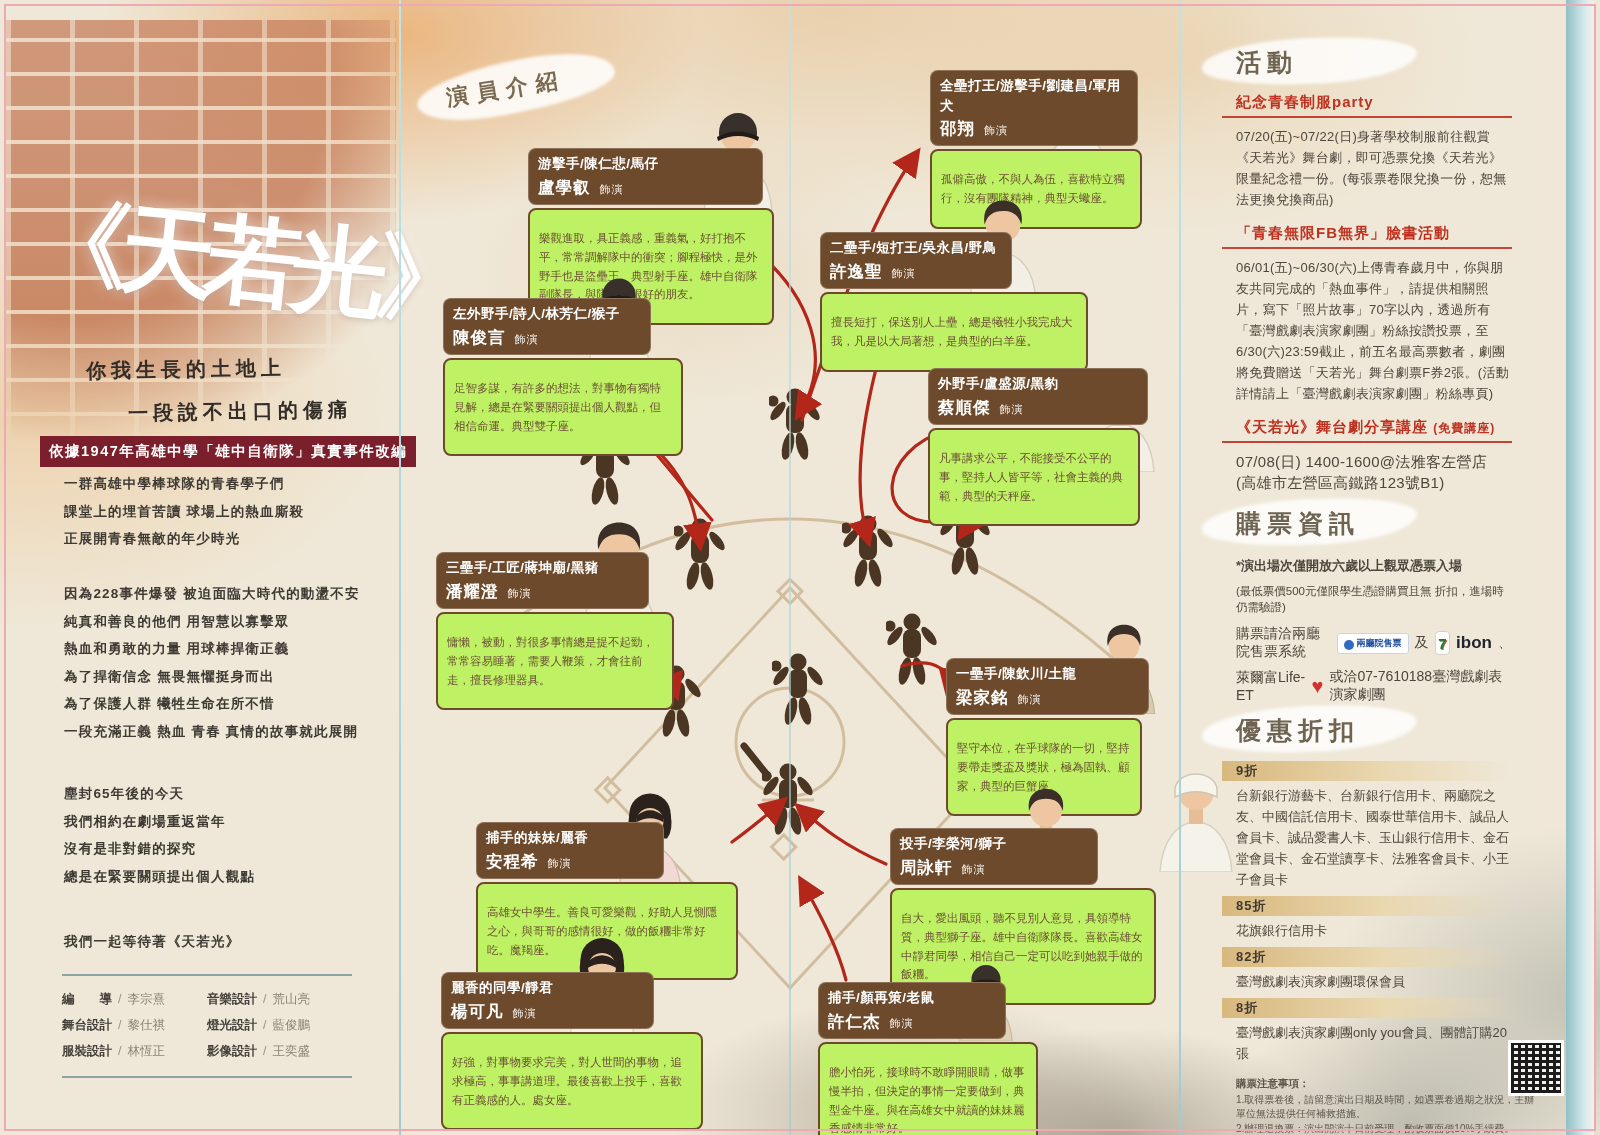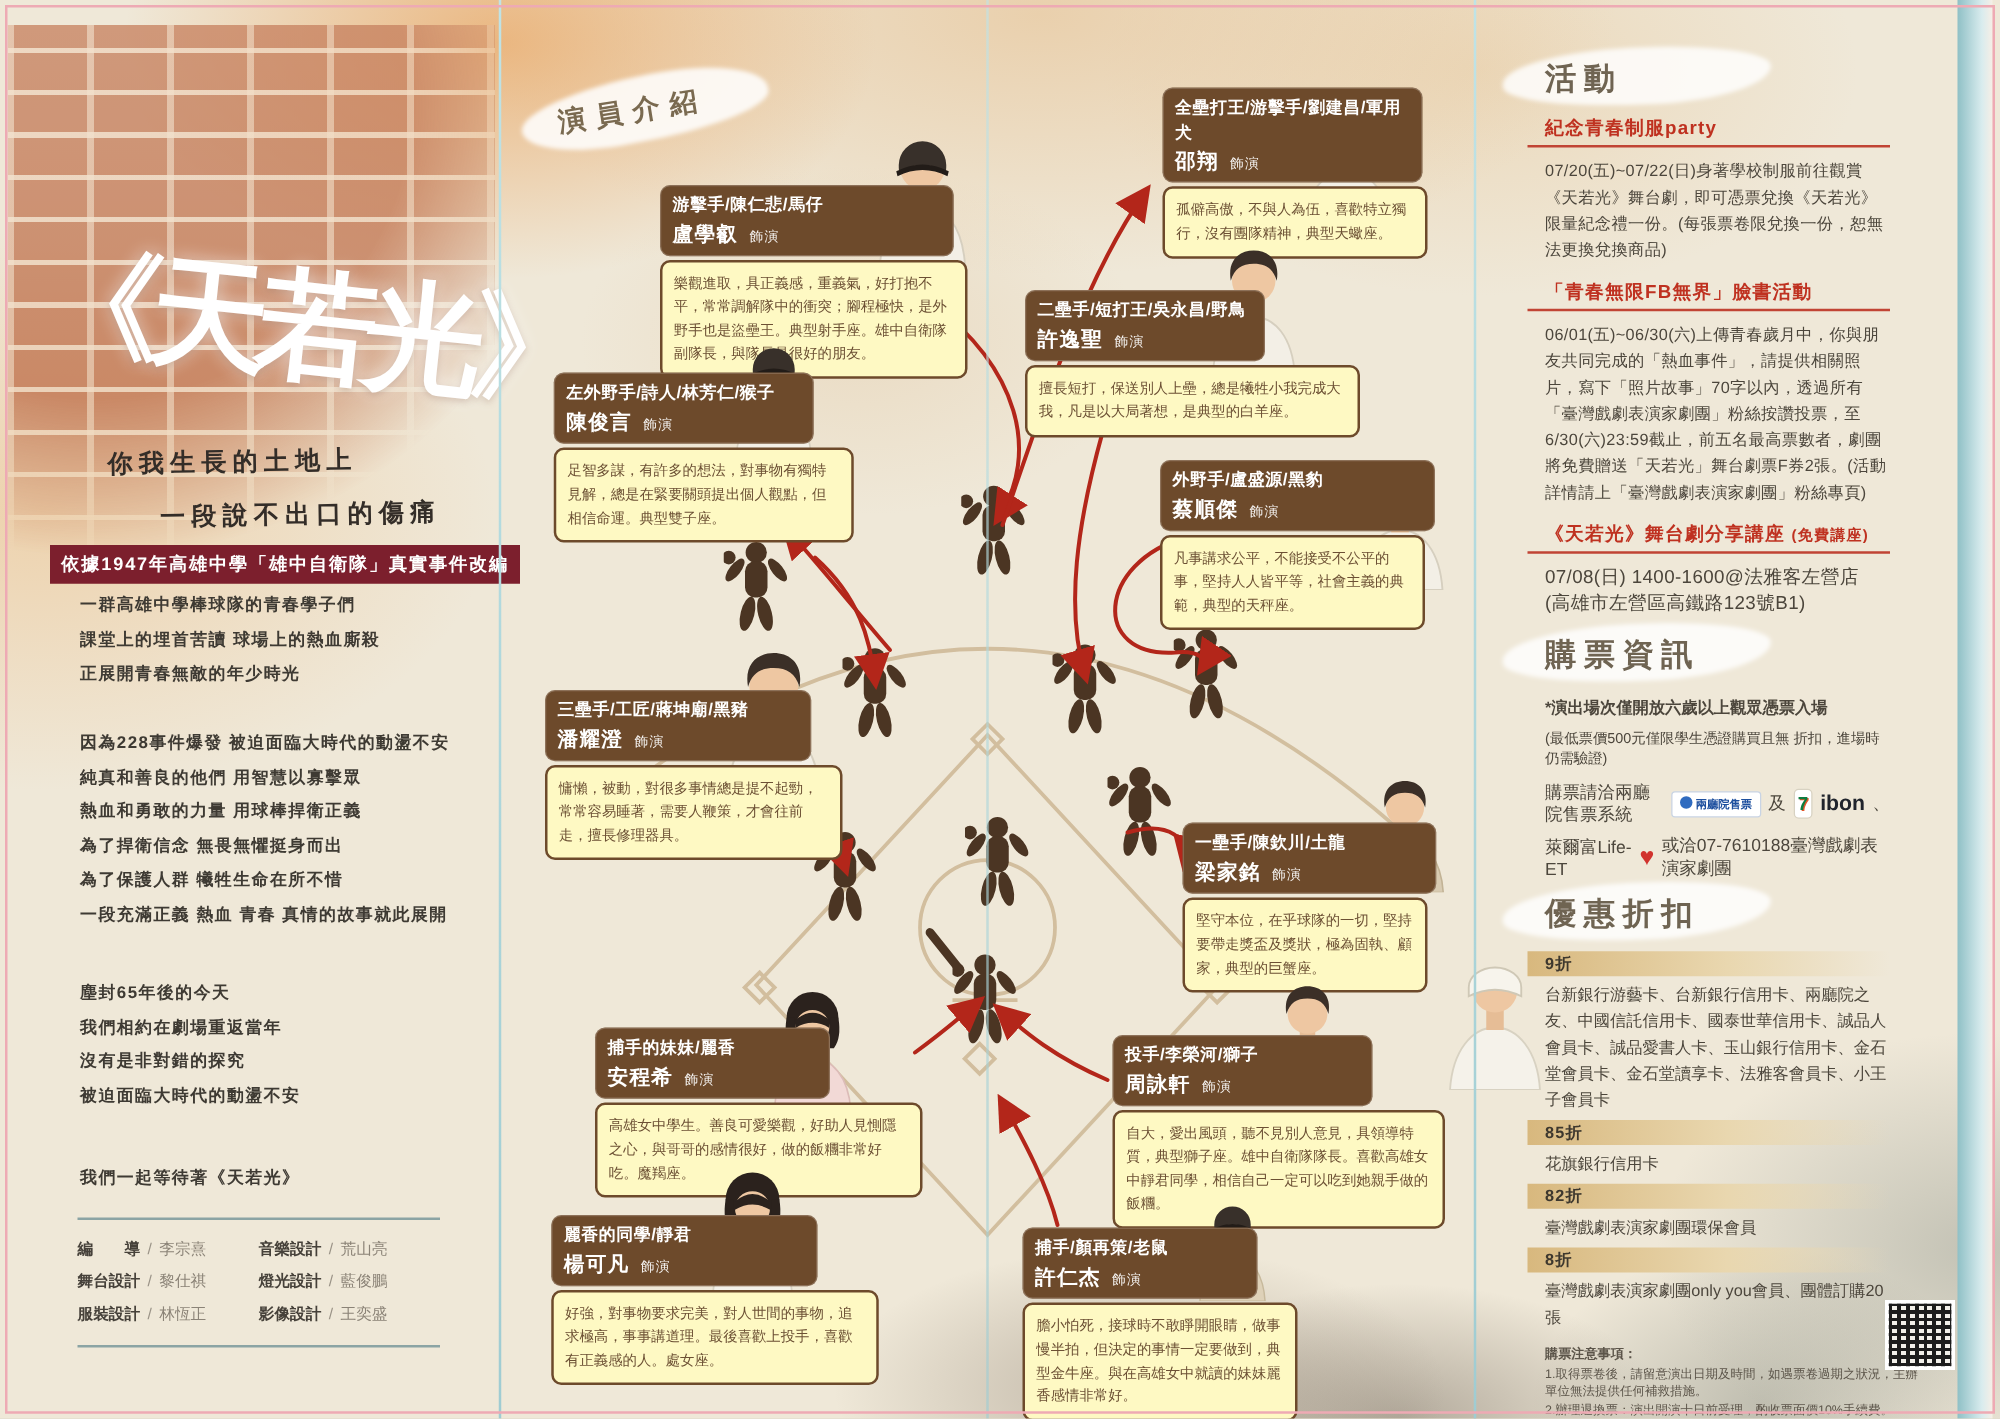--- a/index.html
+++ b/index.html
@@ -62,8 +62,8 @@
   .card .role{font-size:13.5px;font-weight:bold;line-height:1.45;letter-spacing:.5px;}
   .card .actor-line{font-size:16.5px;font-weight:bold;margin-top:3px;letter-spacing:1px;}
   .card .acts{font-size:11px;font-weight:normal;margin-left:9px;opacity:.95;}
-  .card .desc{width:var(--dw);box-sizing:border-box;background:#fef9c3;border:2px solid #6d4a2b;
-     border-radius:8px;padding:8px 9px;margin-top:3px;color:#6c5034;font-size:11.5px;
+  .card .desc{width:var(--dw);box-sizing:border-box;background:#bef264;border:2px solid #6d4a2b;
+     border-radius:8px;padding:19px 9px;margin-top:3px;color:#6c5034;font-size:11.5px;
      line-height:1.65;position:relative;z-index:2;}
   .card .photo{position:absolute;left:var(--px);top:var(--py);width:var(--pw);height:var(--ph);z-index:1;}
   .photo svg{width:100%;height:100%;}

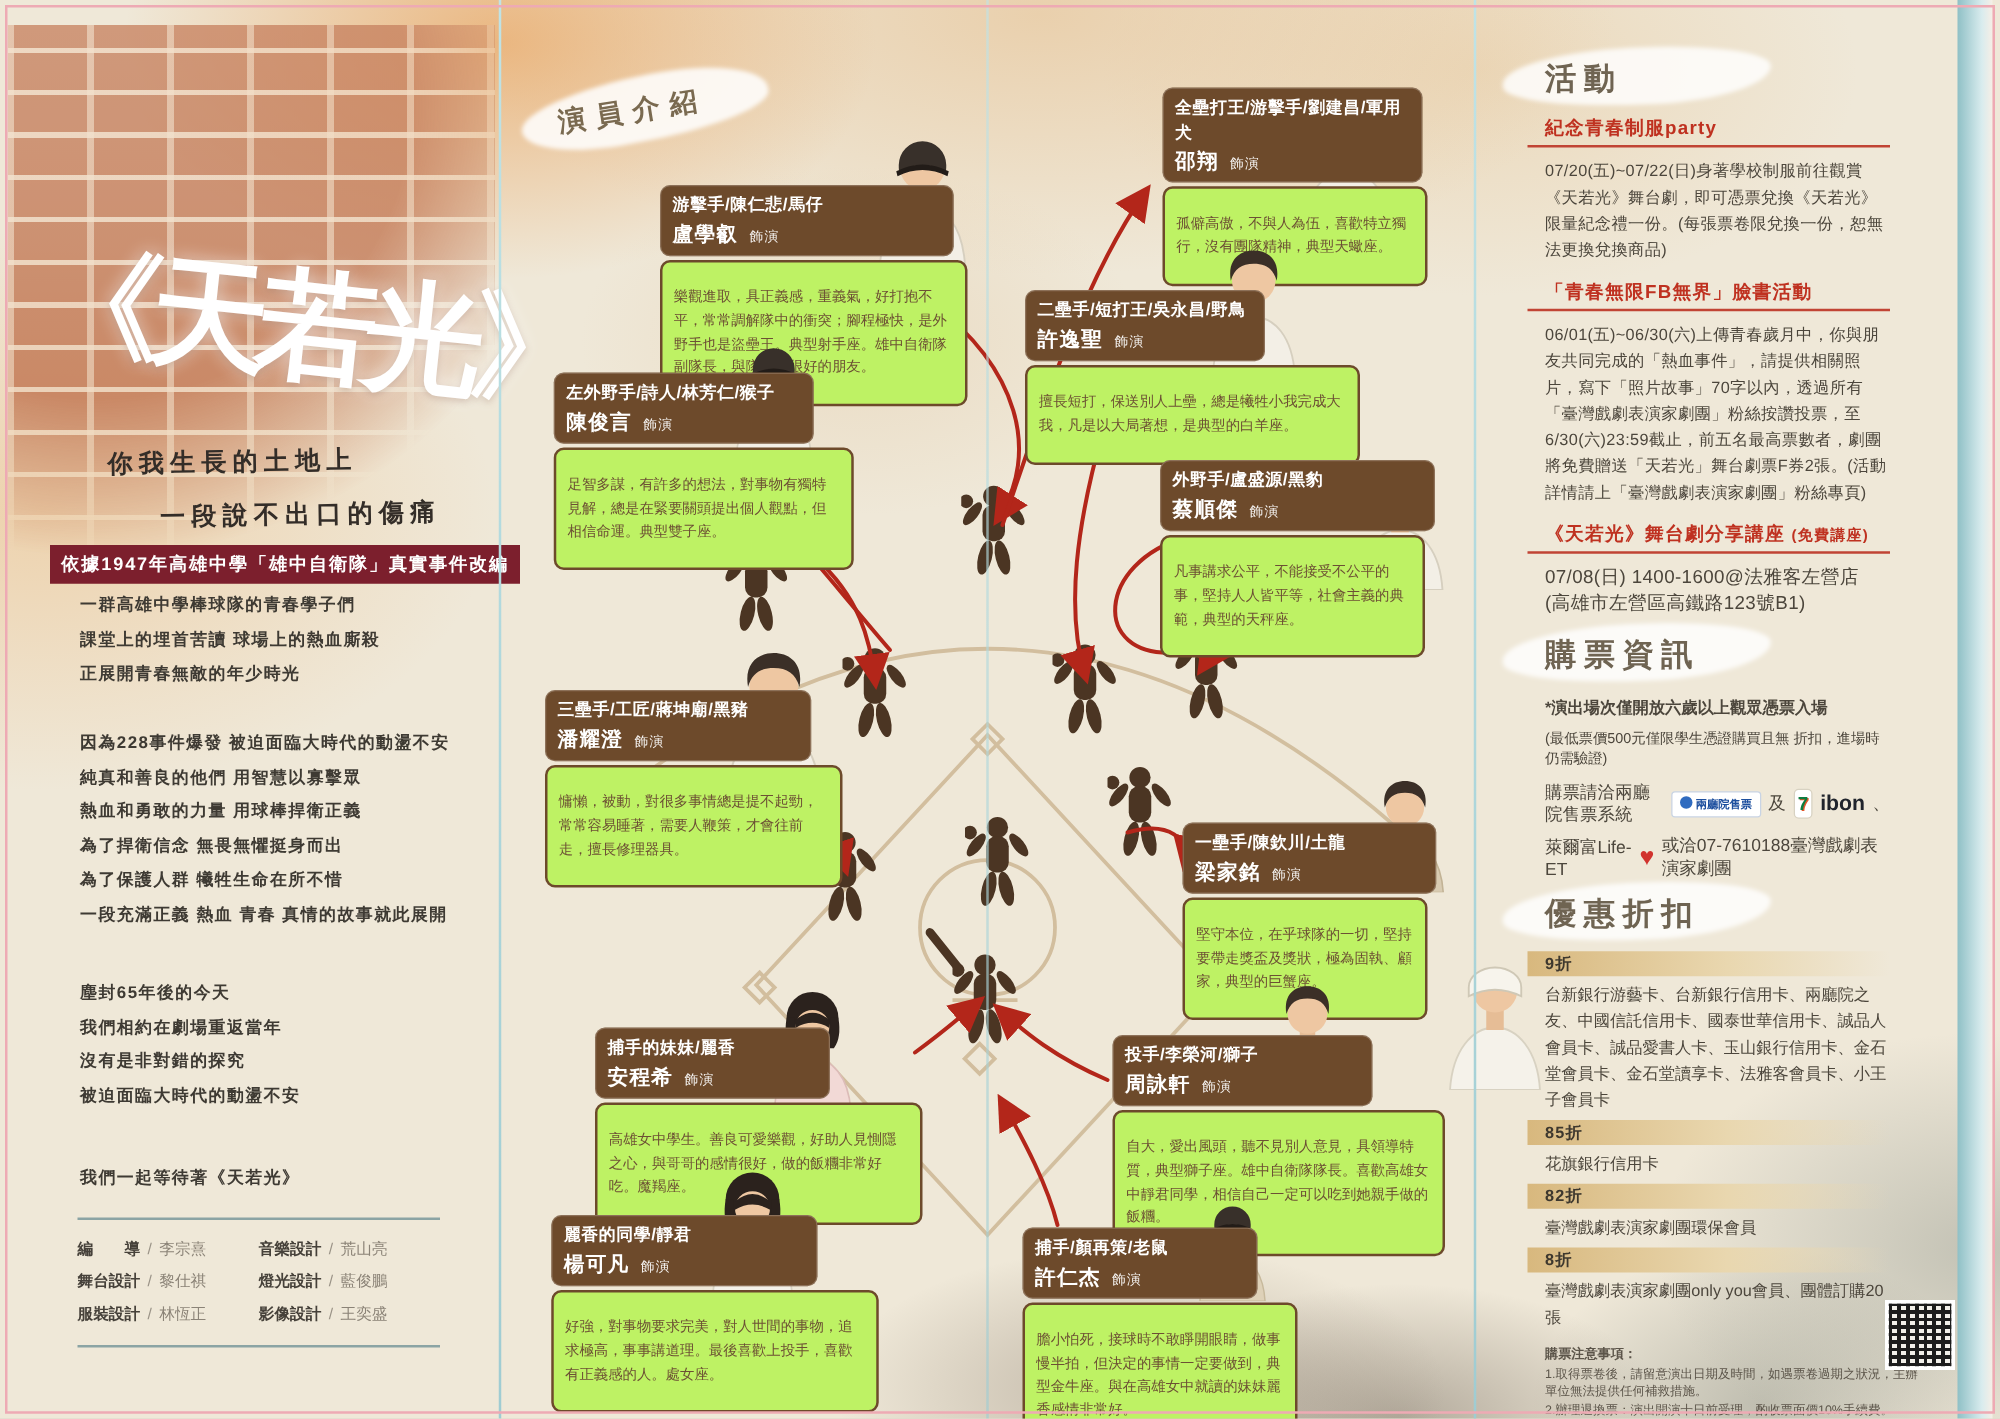--- a/index.html
+++ b/index.html
@@ -97,7 +97,7 @@
   .t-price .num{font-family:"DejaVu Serif",serif;font-style:italic;font-size:21px;letter-spacing:1px;}
   .t-pnote{font-size:11.5px;line-height:16px;margin-bottom:10px;}
   .buyrow{display:flex;align-items:center;gap:6px;font-size:14px;margin-bottom:7px;flex-wrap:nowrap;}
-  .logo-ntch{display:inline-flex;align-items:flex-start;gap:3px;background:#fff;border:1px solid #c9d4e4;
+  .logo-ntch{display:inline-flex;align-items:flex-end;gap:3px;background:#fff;border:1px solid #c9d4e4;
      border-radius:3px;padding:3px 6px;font-size:9px;color:#1d4f9e;font-weight:bold;white-space:nowrap;}
   .logo-ntch .dot{width:10px;height:10px;border-radius:50%;background:#2f6bbf;display:inline-block;}
   .logo-711{display:inline-flex;align-items:center;justify-content:center;width:22px;height:22px;

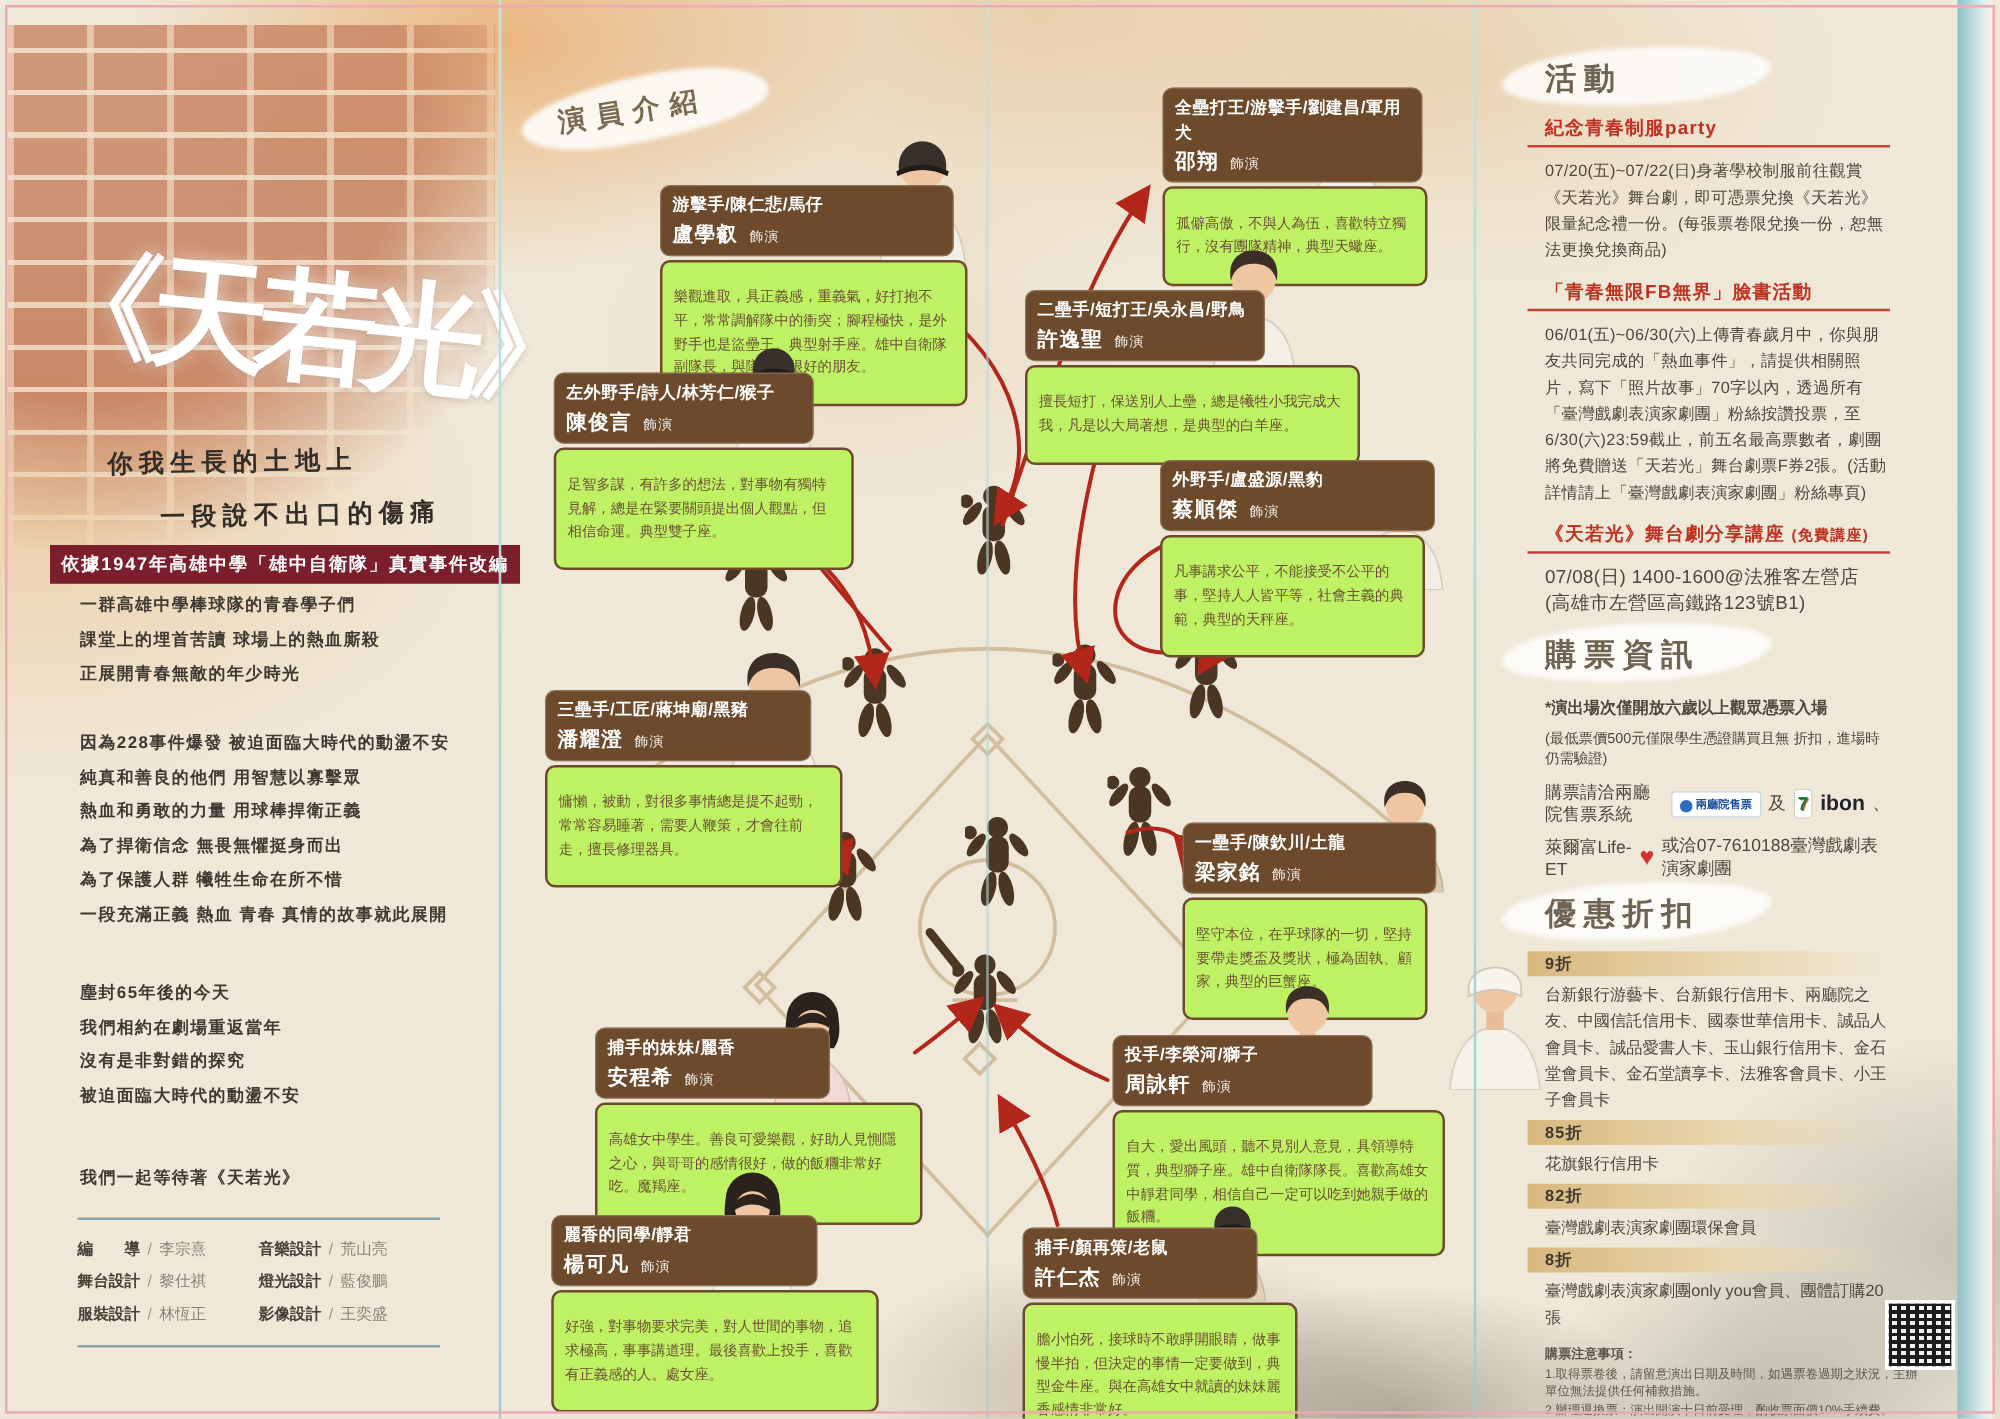--- a/index.html
+++ b/index.html
@@ -220,7 +220,7 @@
   <div>塵封65年後的今天</div>
       <div>我們相約在劇場重返當年</div>
       <div>沒有是非對錯的探究</div>
-      <div>被迫面臨大時代的動盪不安</div>
+      <div>總是在緊要關頭提出個人觀點</div>
     </div>
   <div class="ltext wait">我們一起等待著《天若光》</div>
 

